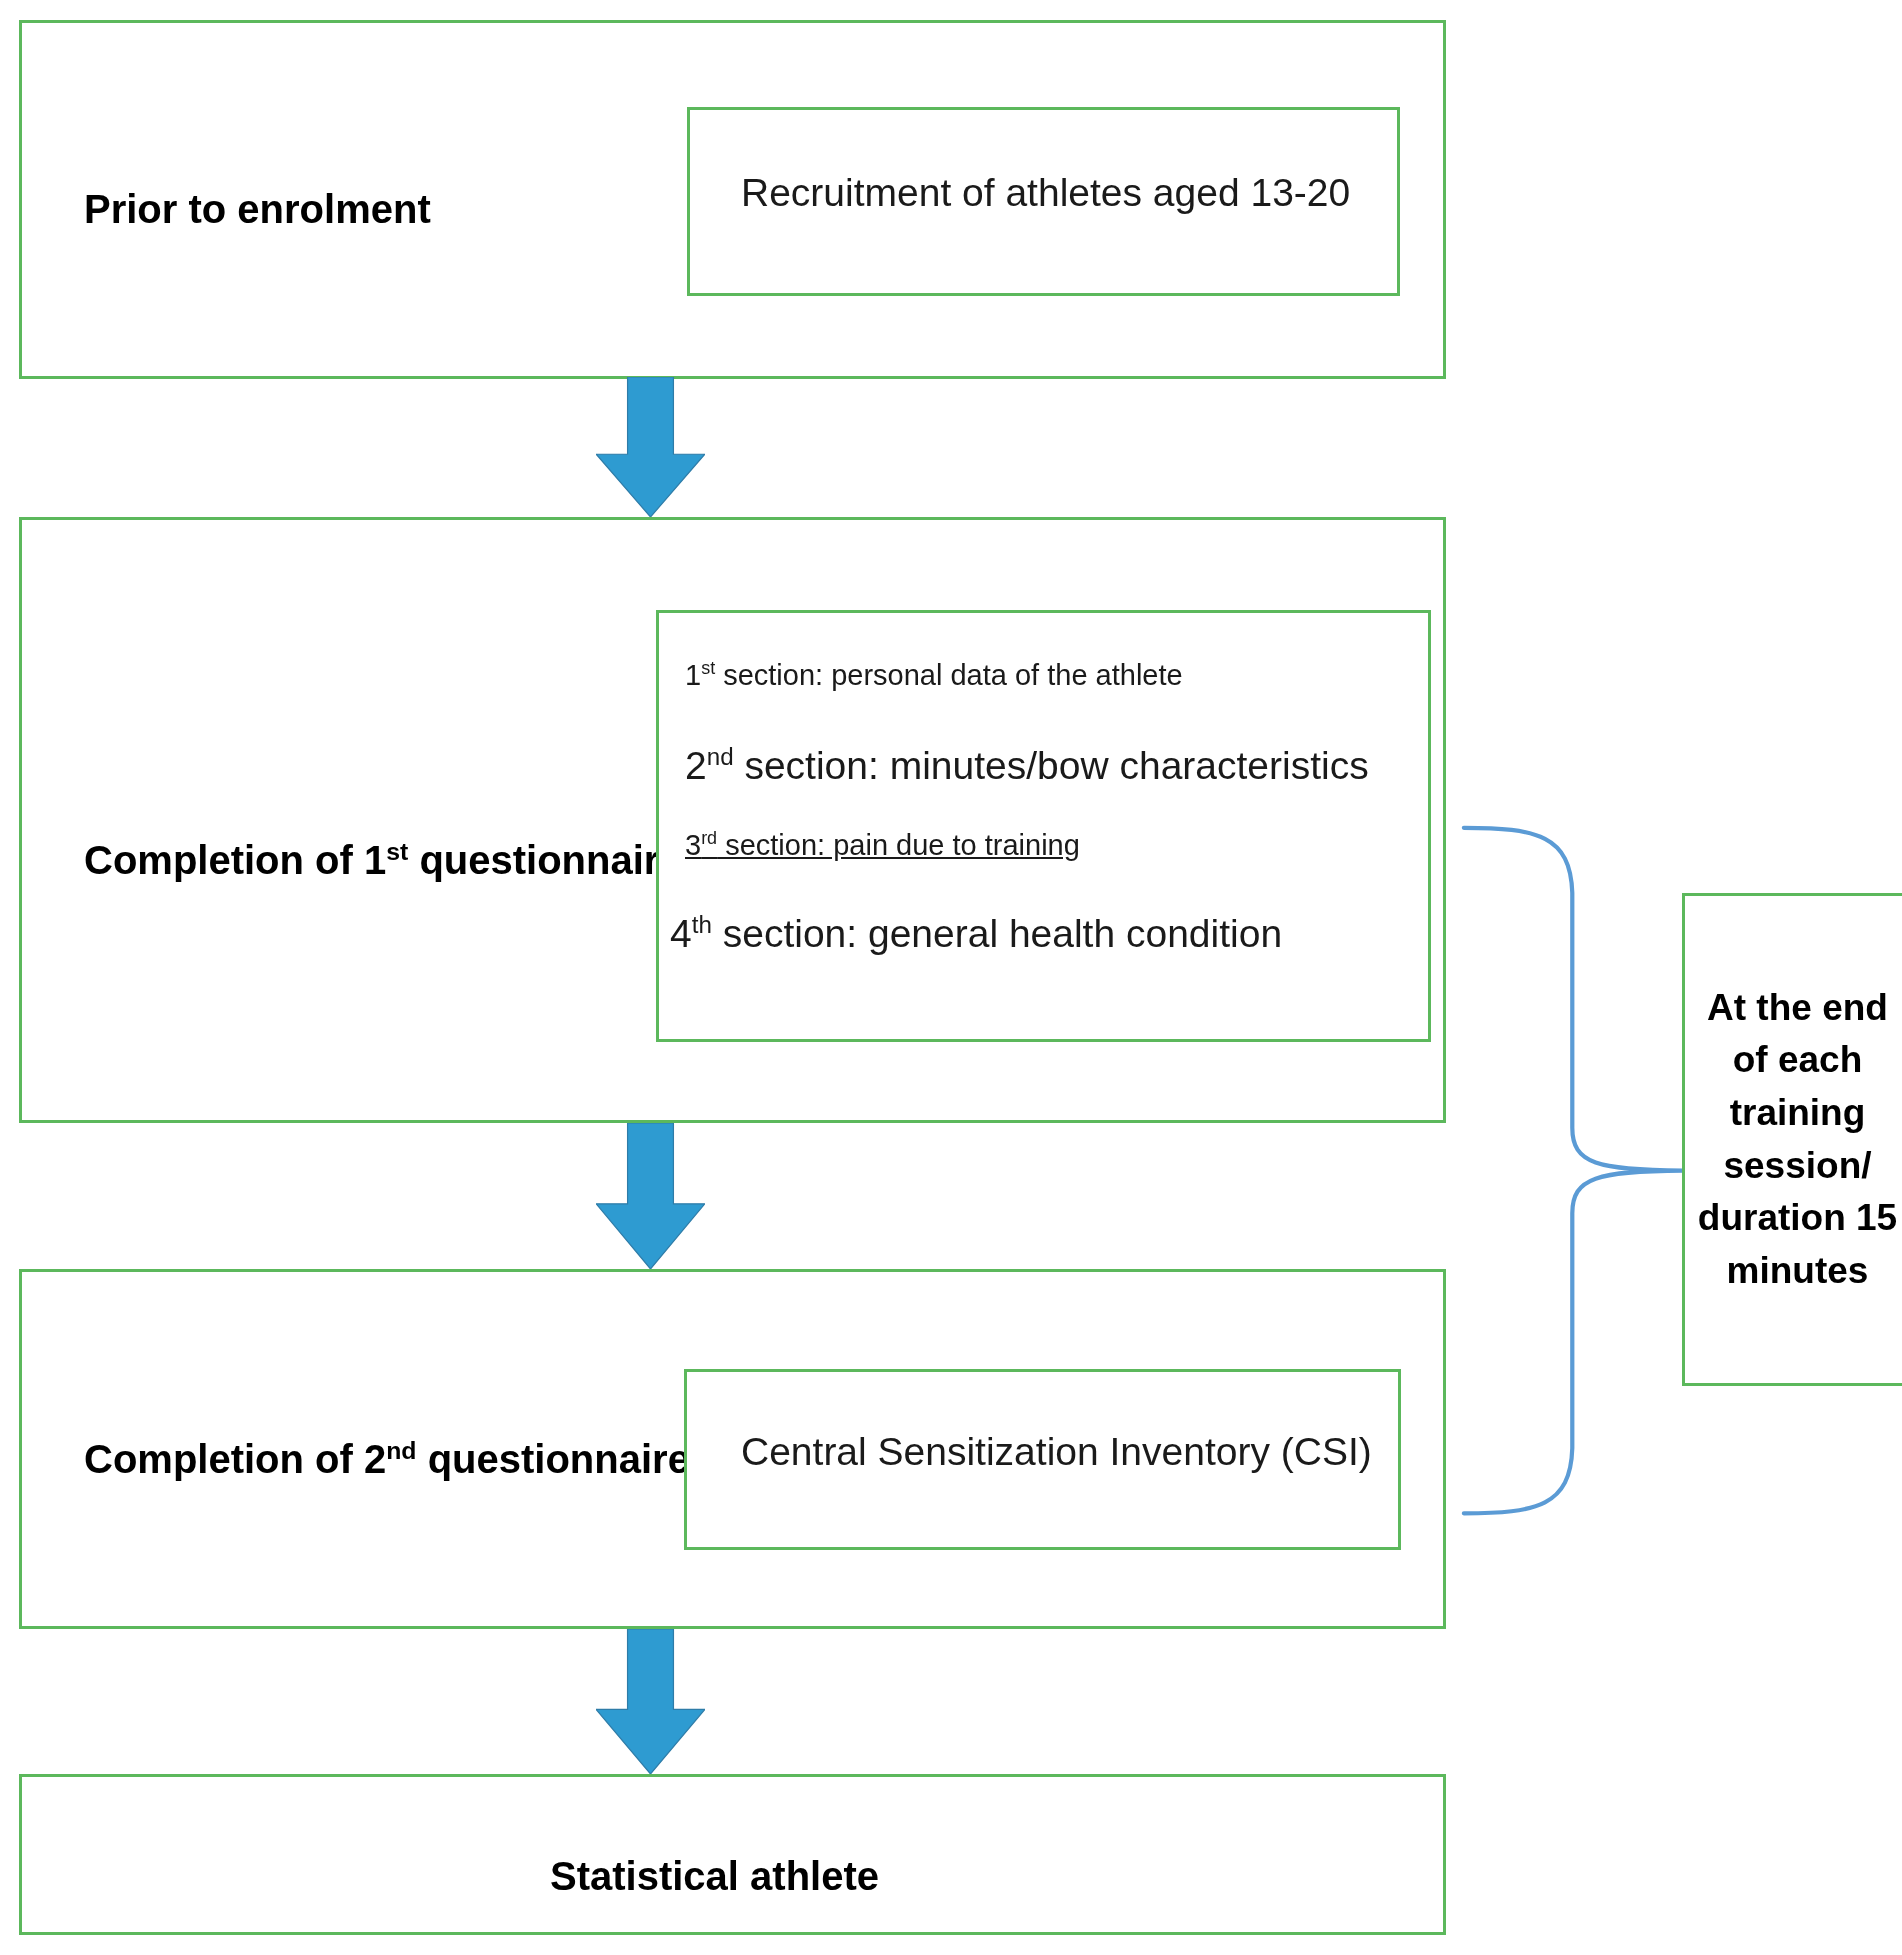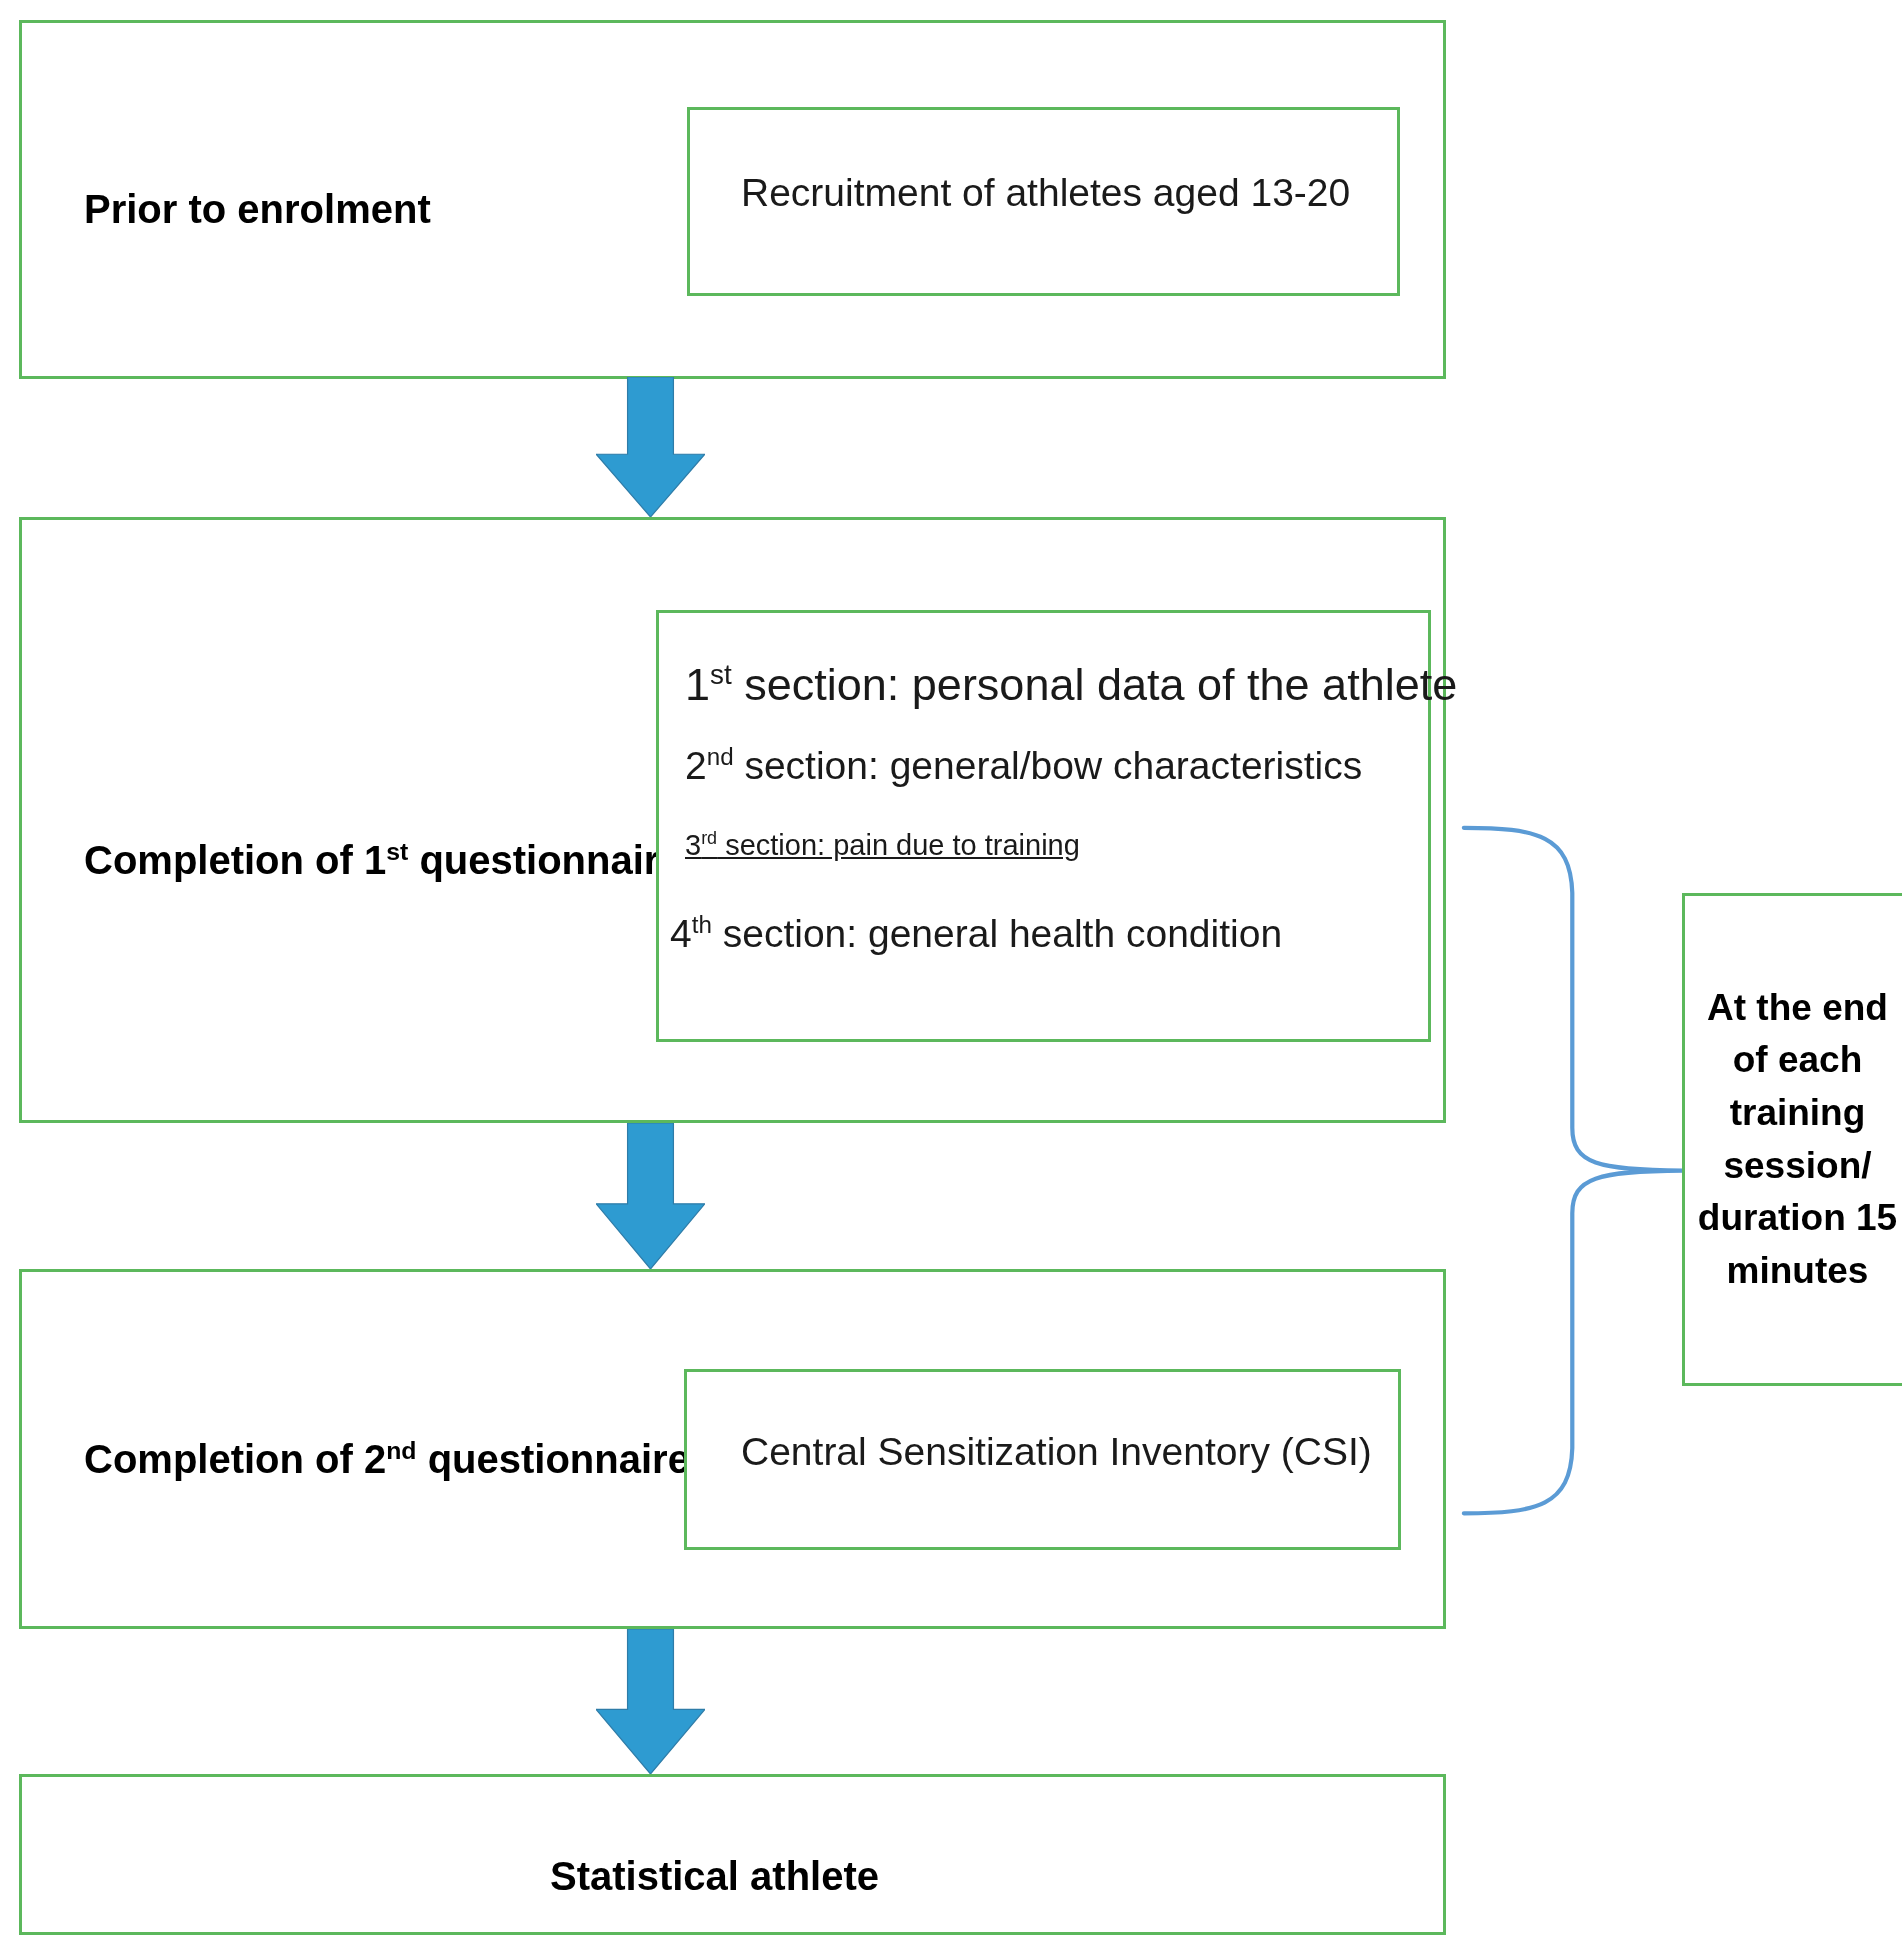--- a/index.html
+++ b/index.html
@@ -109,7 +109,7 @@
 
   <div class="gbox inner" style="left:656px; top:610px; width:775px; height:432px;"></div>
 
-  <div class="label-reg" style="left:685px; top:659px; font-size:45px;">
+  <div class="label-reg" style="left:685px; top:659px; font-size:29px;">
     <span>1</span><sup>st</sup><span> section: personal data of the athlete</span>
   </div>
 

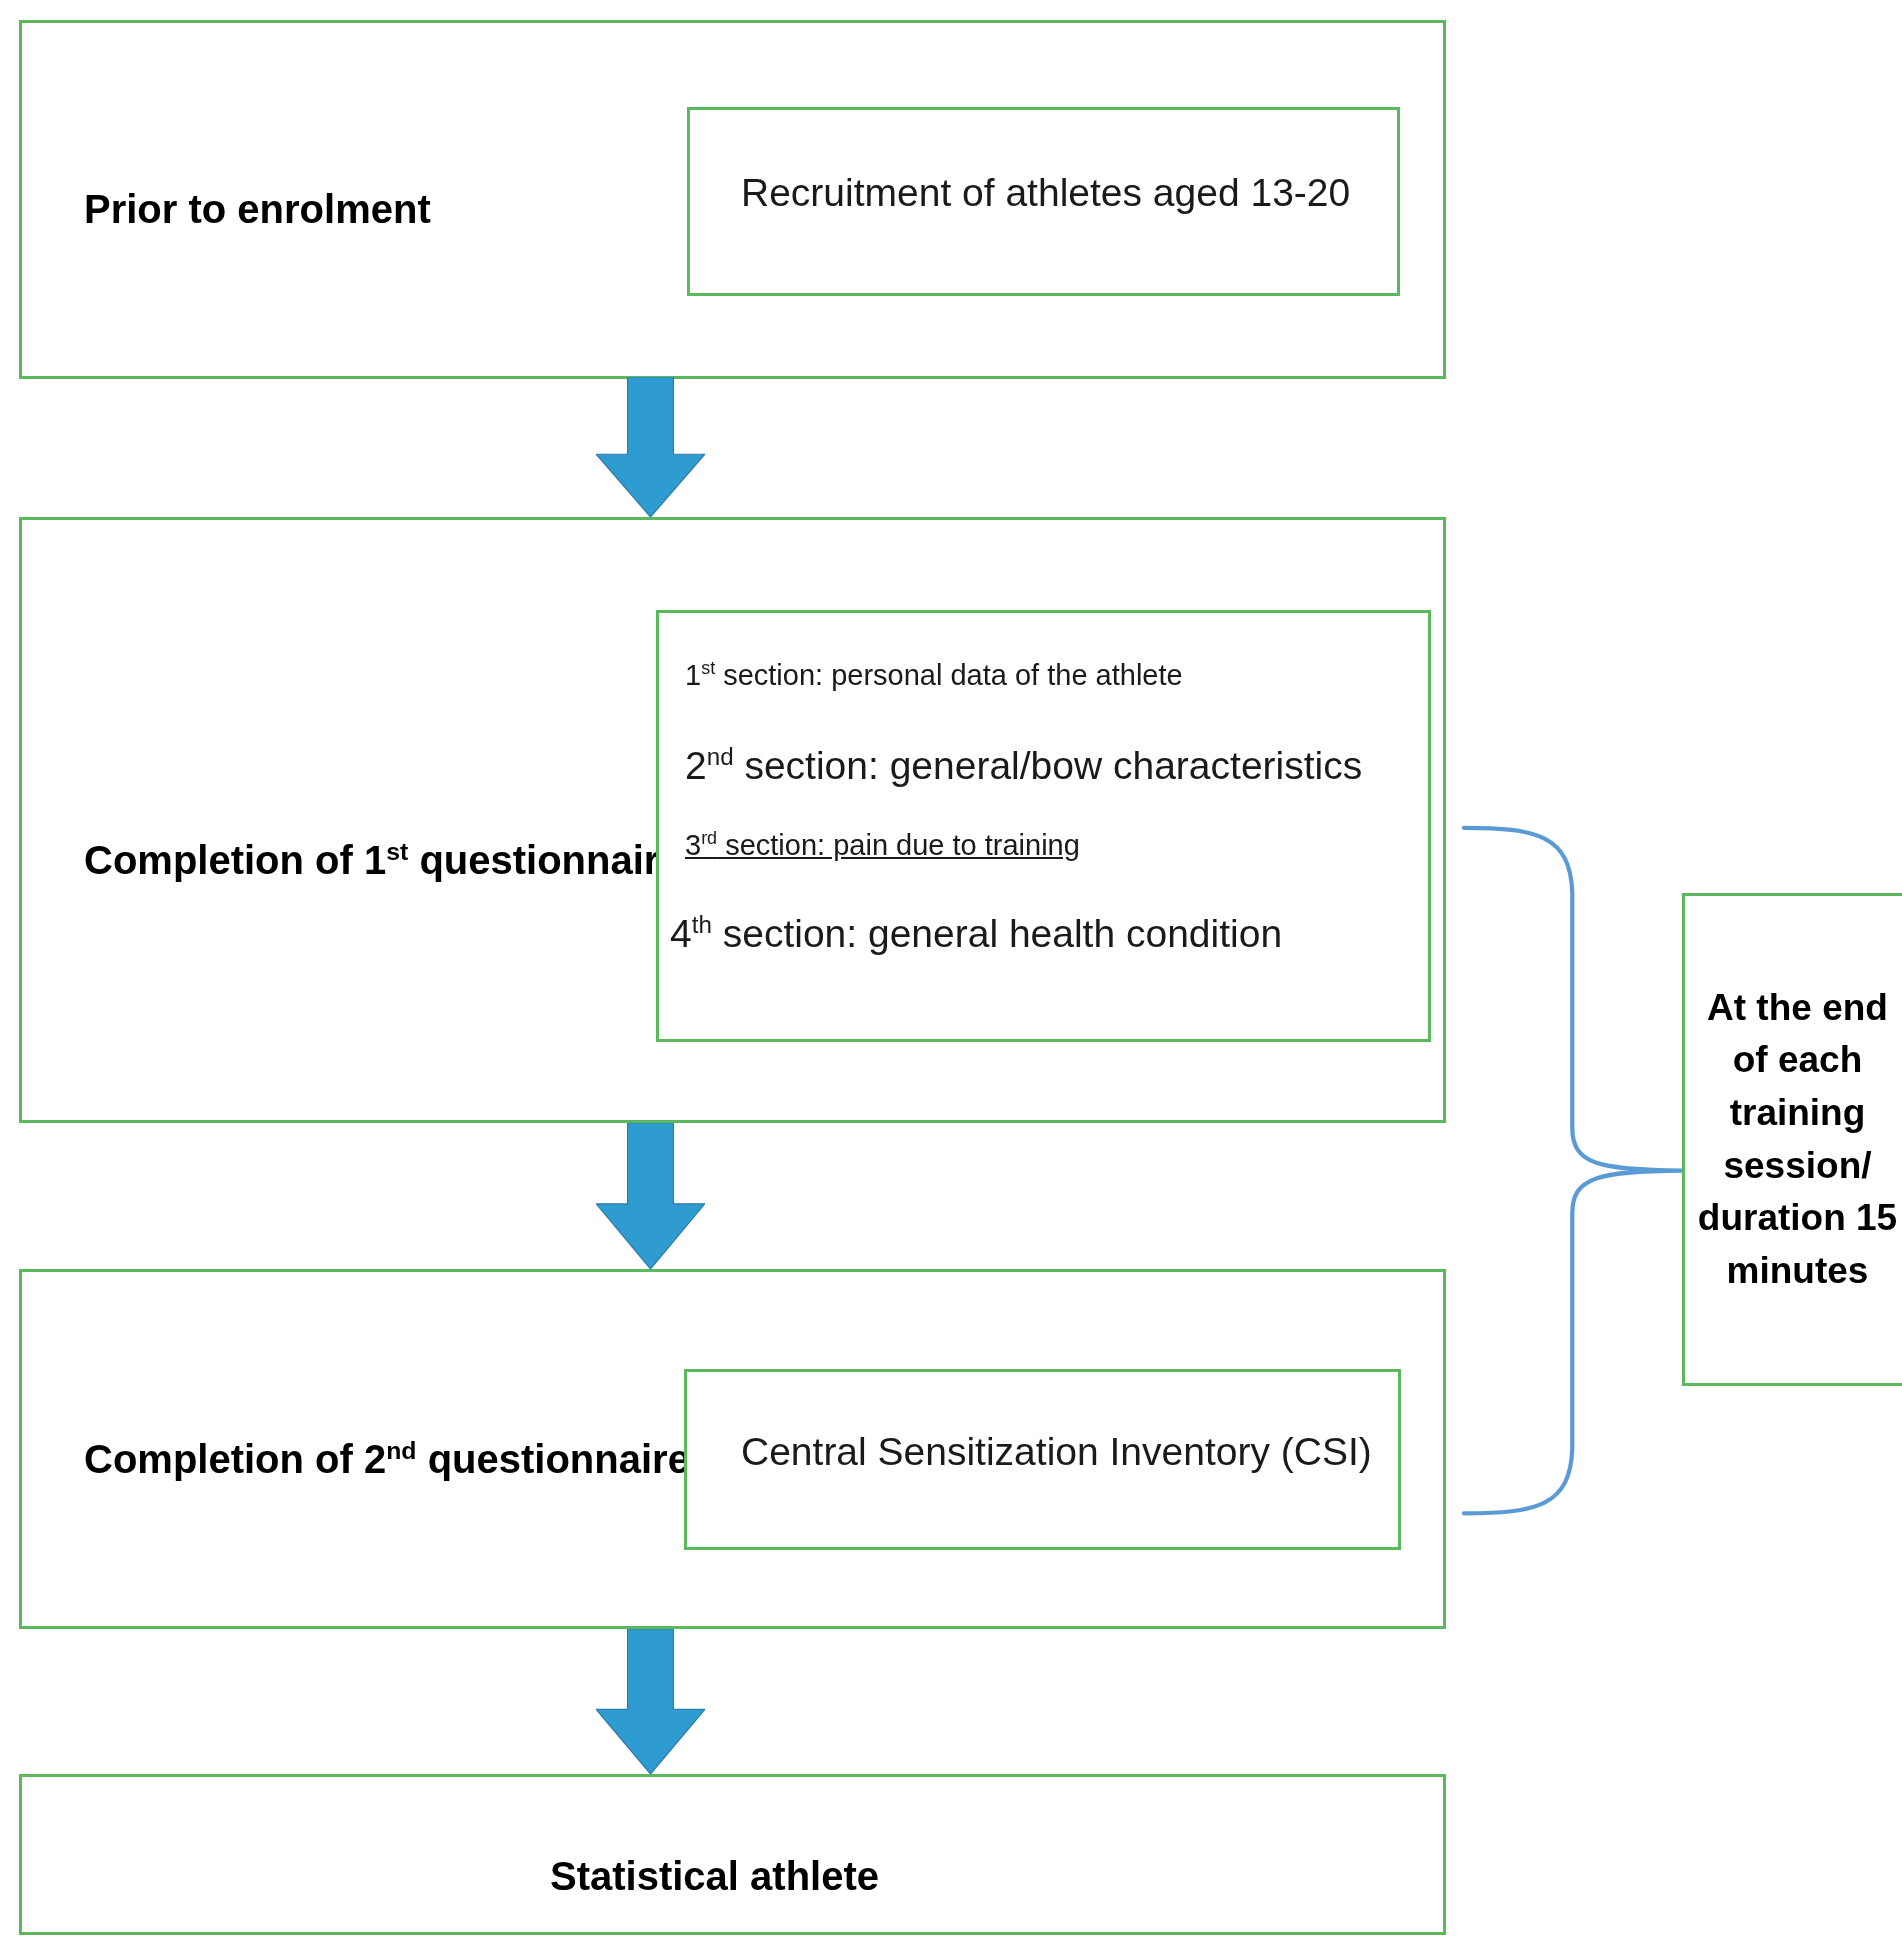--- a/index.html
+++ b/index.html
@@ -114,7 +114,7 @@
   </div>
 
   <div class="label-reg" style="left:685px; top:744px; font-size:39px;">
-    <span>2</span><sup>nd</sup><span> section: general/bow characteristics</span>
+    <span>2</span><sup>nd</sup><span> section: minutes/bow characteristics</span>
   </div>
 
   <div class="label-reg" style="left:685px; top:829px; font-size:29px;text-decoration:underline;">

